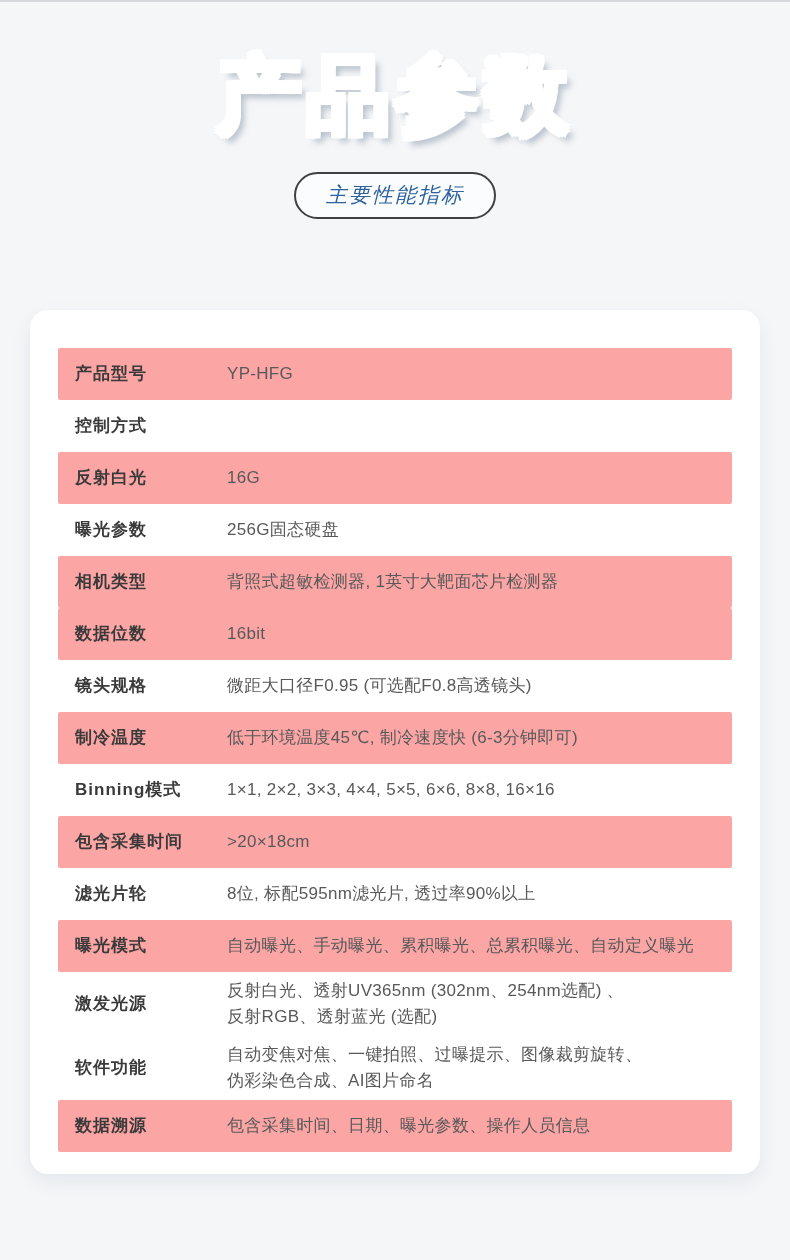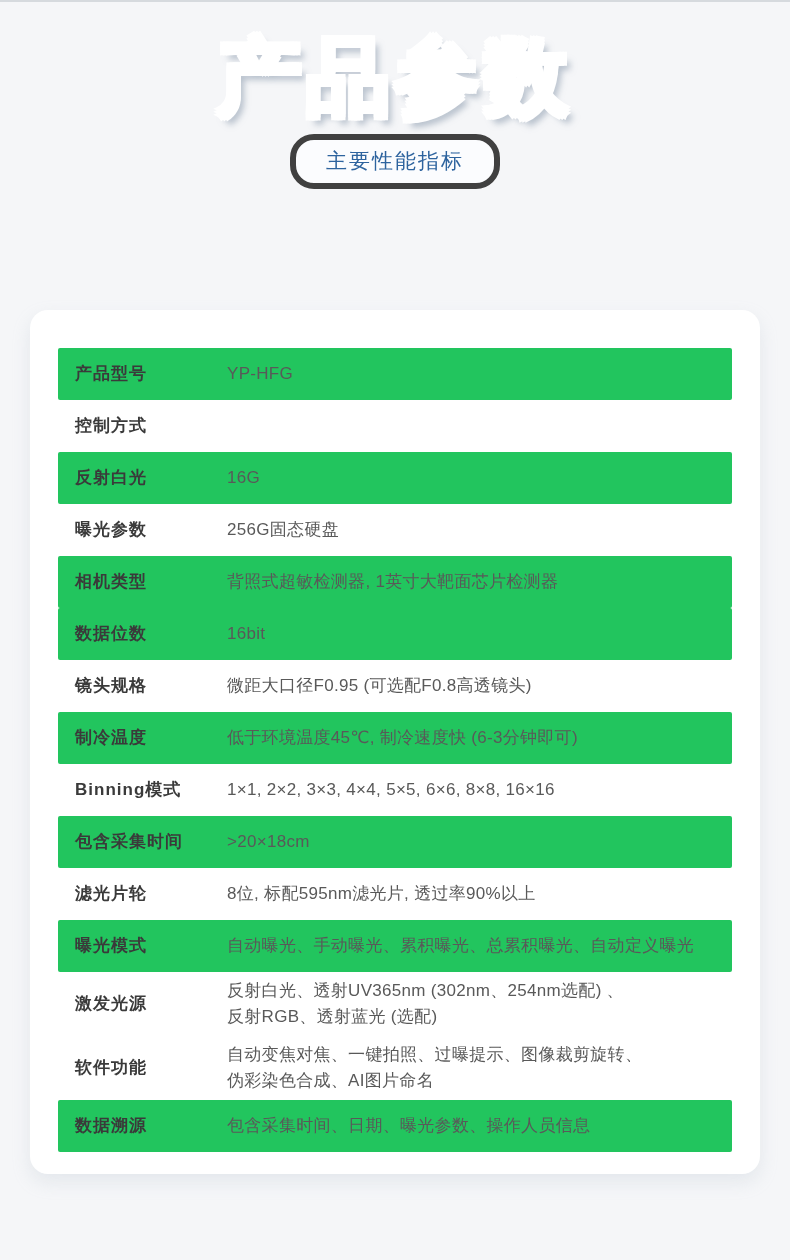--- a/index.html
+++ b/index.html
@@ -20,7 +20,7 @@
   
   .header {
     text-align: center;
-    padding-top: 32px;
+    padding-top: 50px;
   }
 
   .page-title {

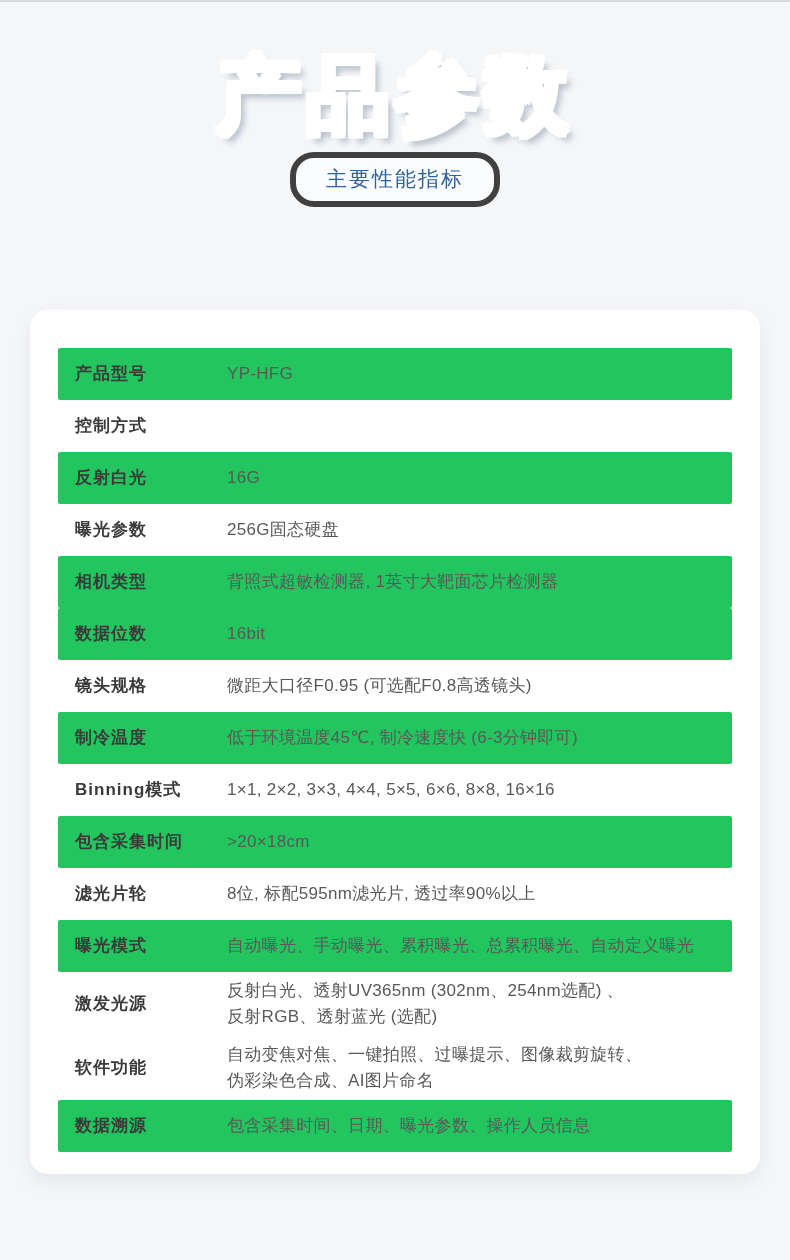--- a/index.html
+++ b/index.html
@@ -48,14 +48,15 @@
 
   .badge-pill {
     display: inline-block;
-    margin-top: 12px;
+    margin-top: 32px;
     padding: 7px 30px 8px;
-    border: 6px solid #404040;
+    border: 2px solid #404040;
     border-radius: 24px;
     background: #fbfcfe;
     color: #2d639e;
     font-size: 21px;
     letter-spacing: 2px;
+    font-style: italic;
   }
 
   

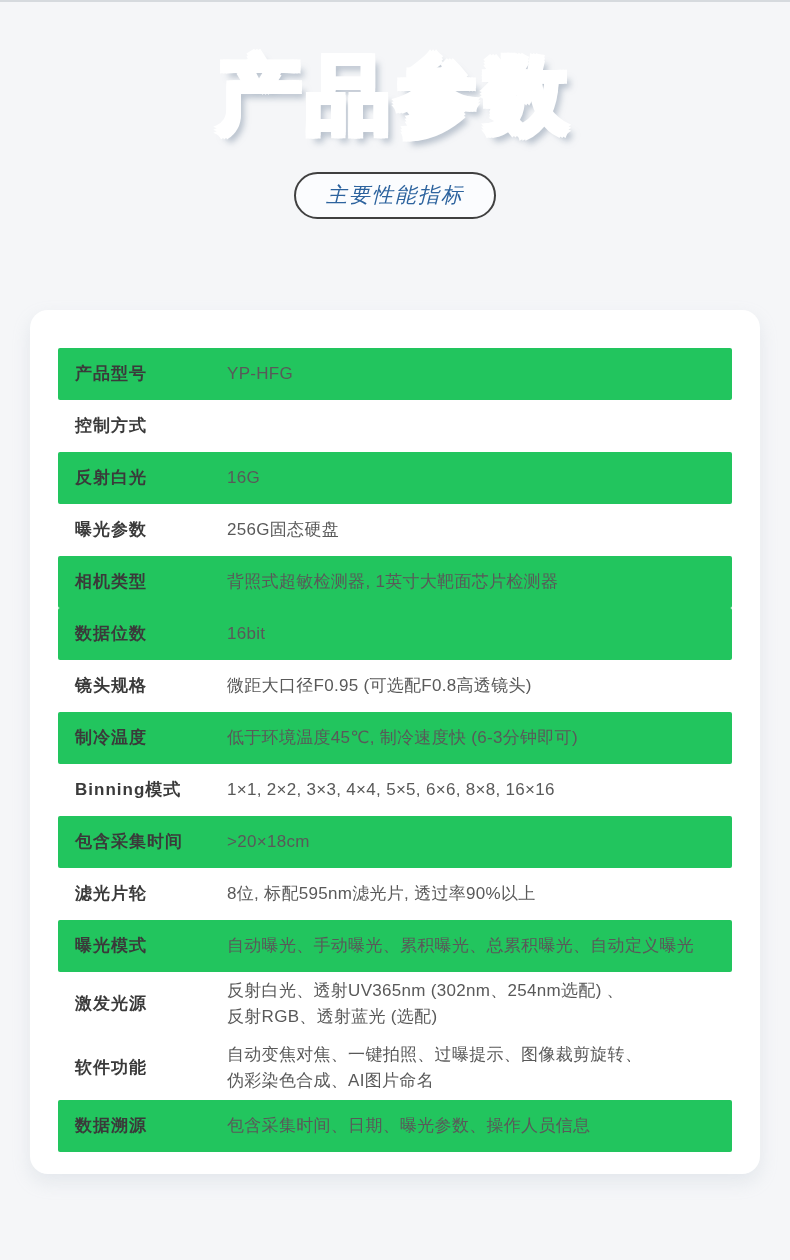--- a/index.html
+++ b/index.html
@@ -79,7 +79,7 @@
     border-radius: 2px;
   }
 
-  .spec-row.stripe { background: #22c55e; justify-content: space-between; }
+  .spec-row.stripe { background: #fca5a5; justify-content: space-between; }
 
   .spec-label {
     flex: 0 0 152px;

